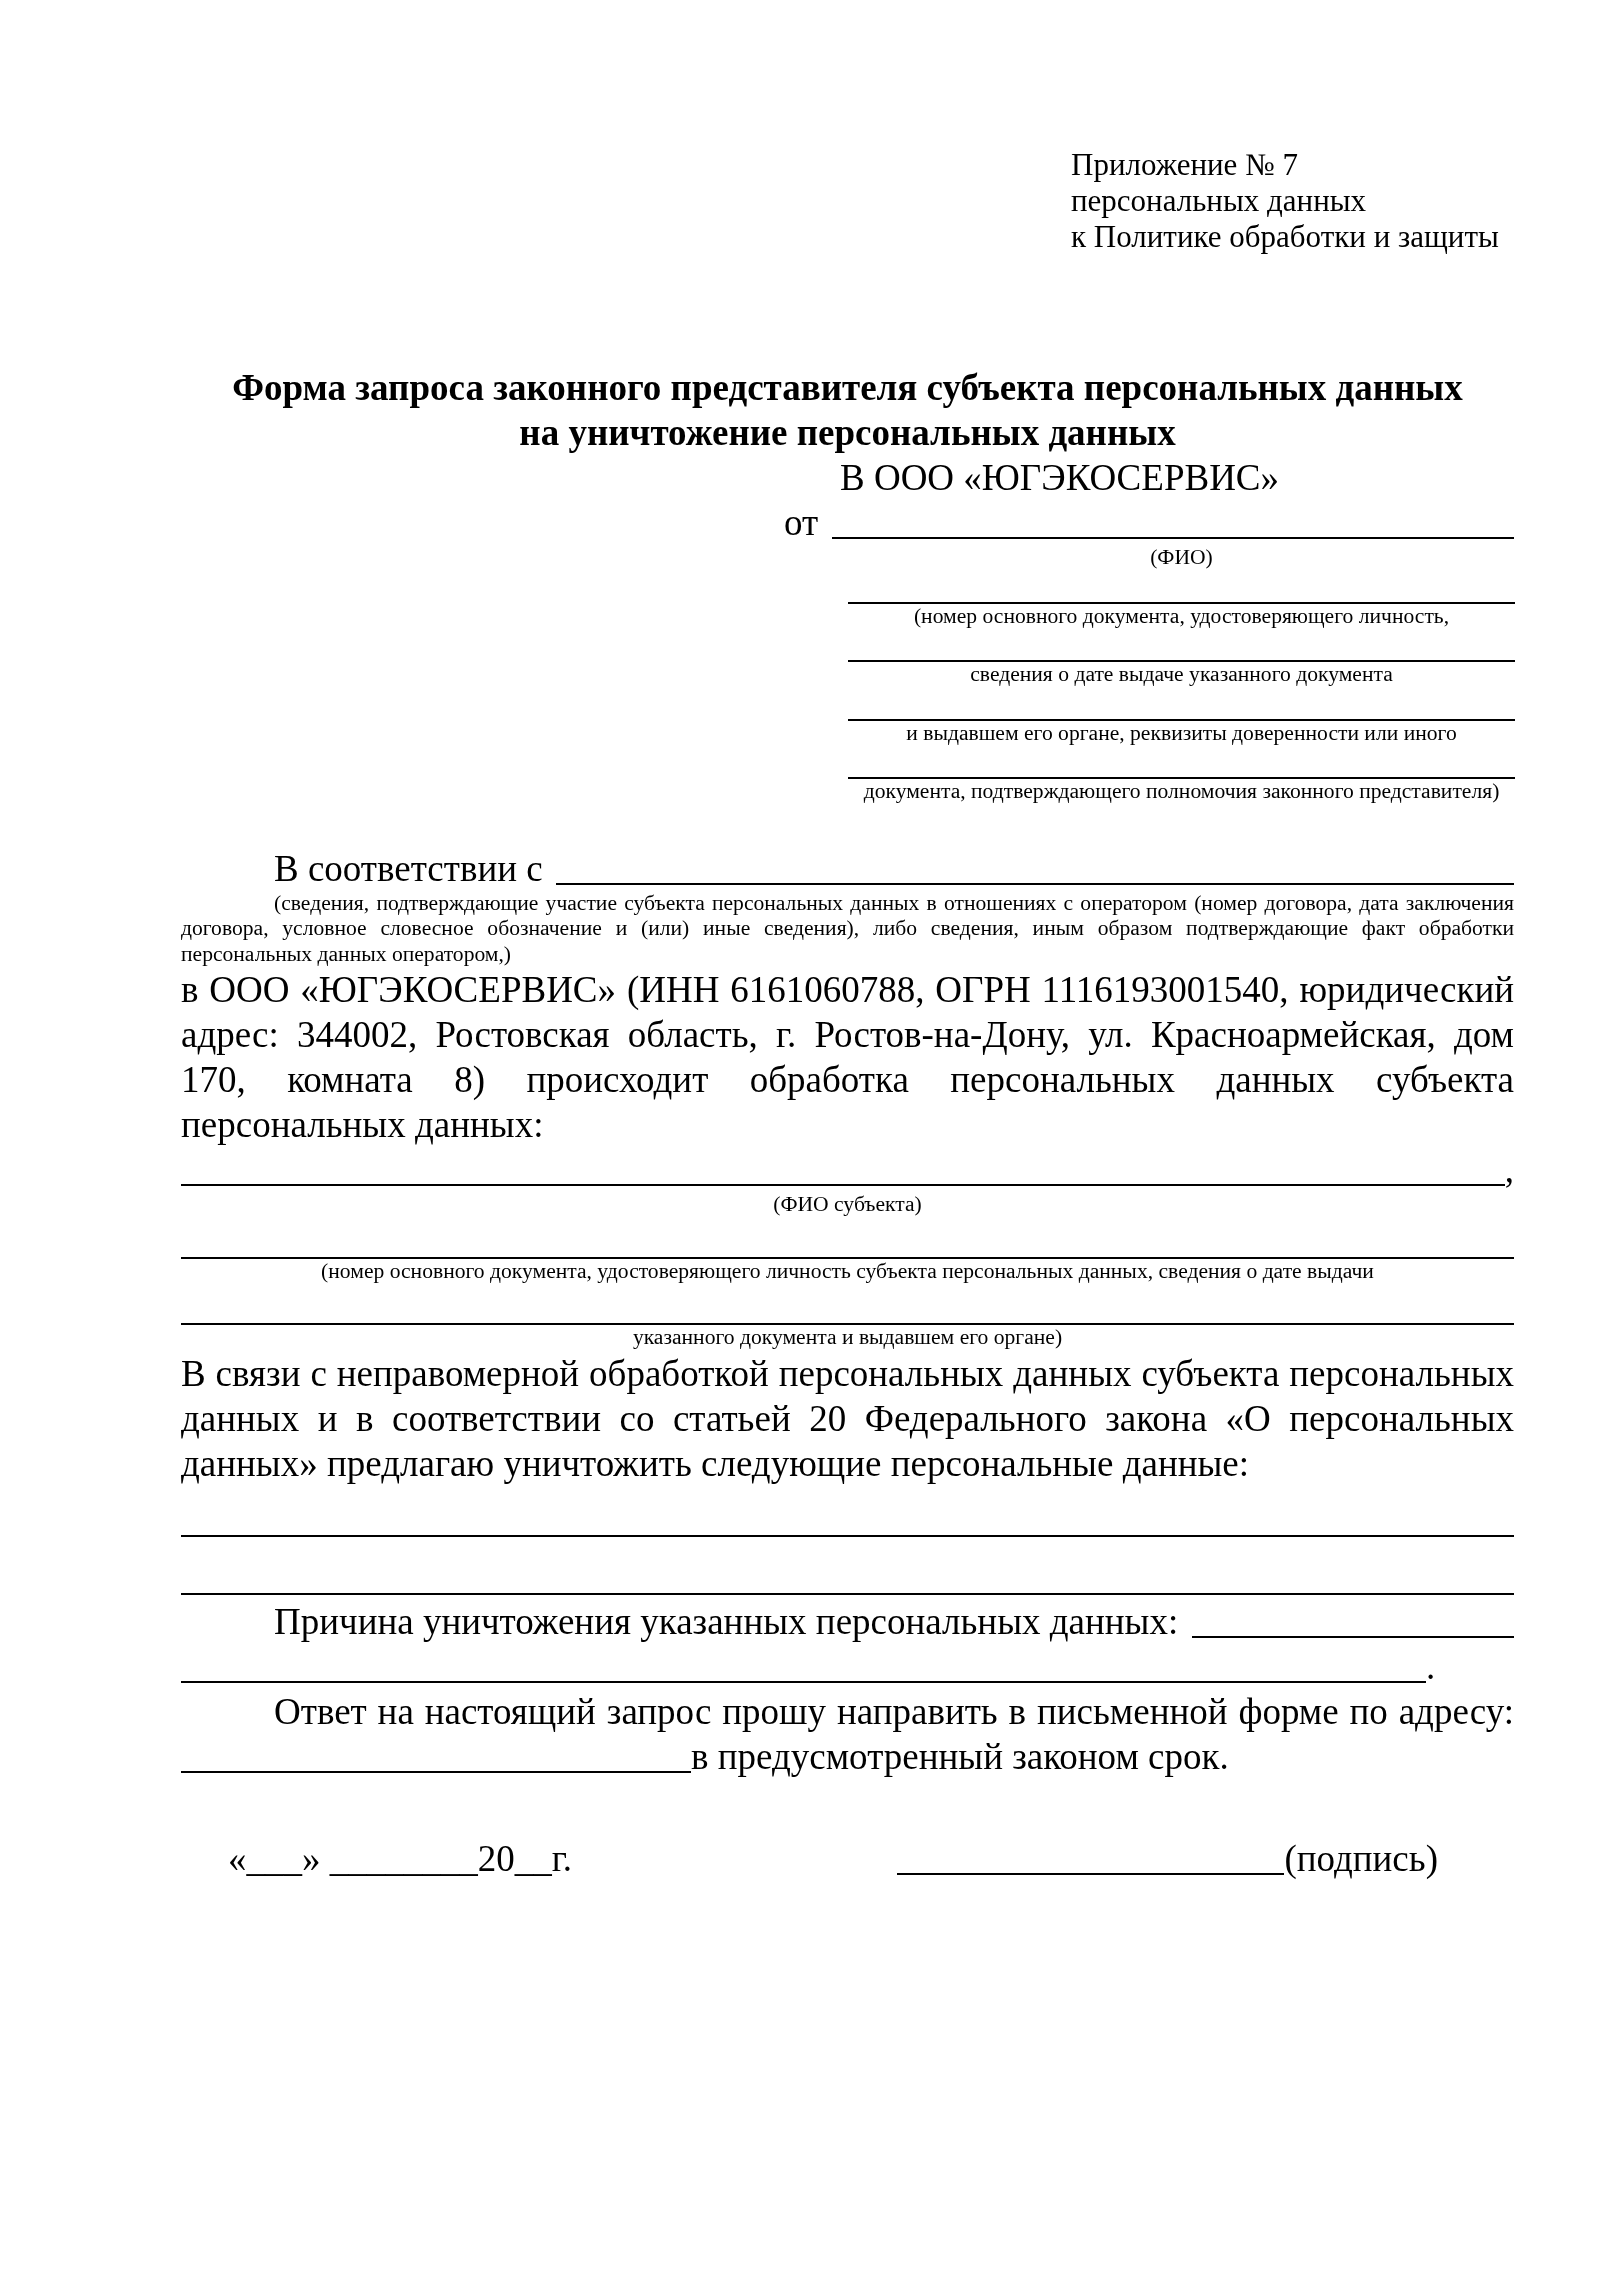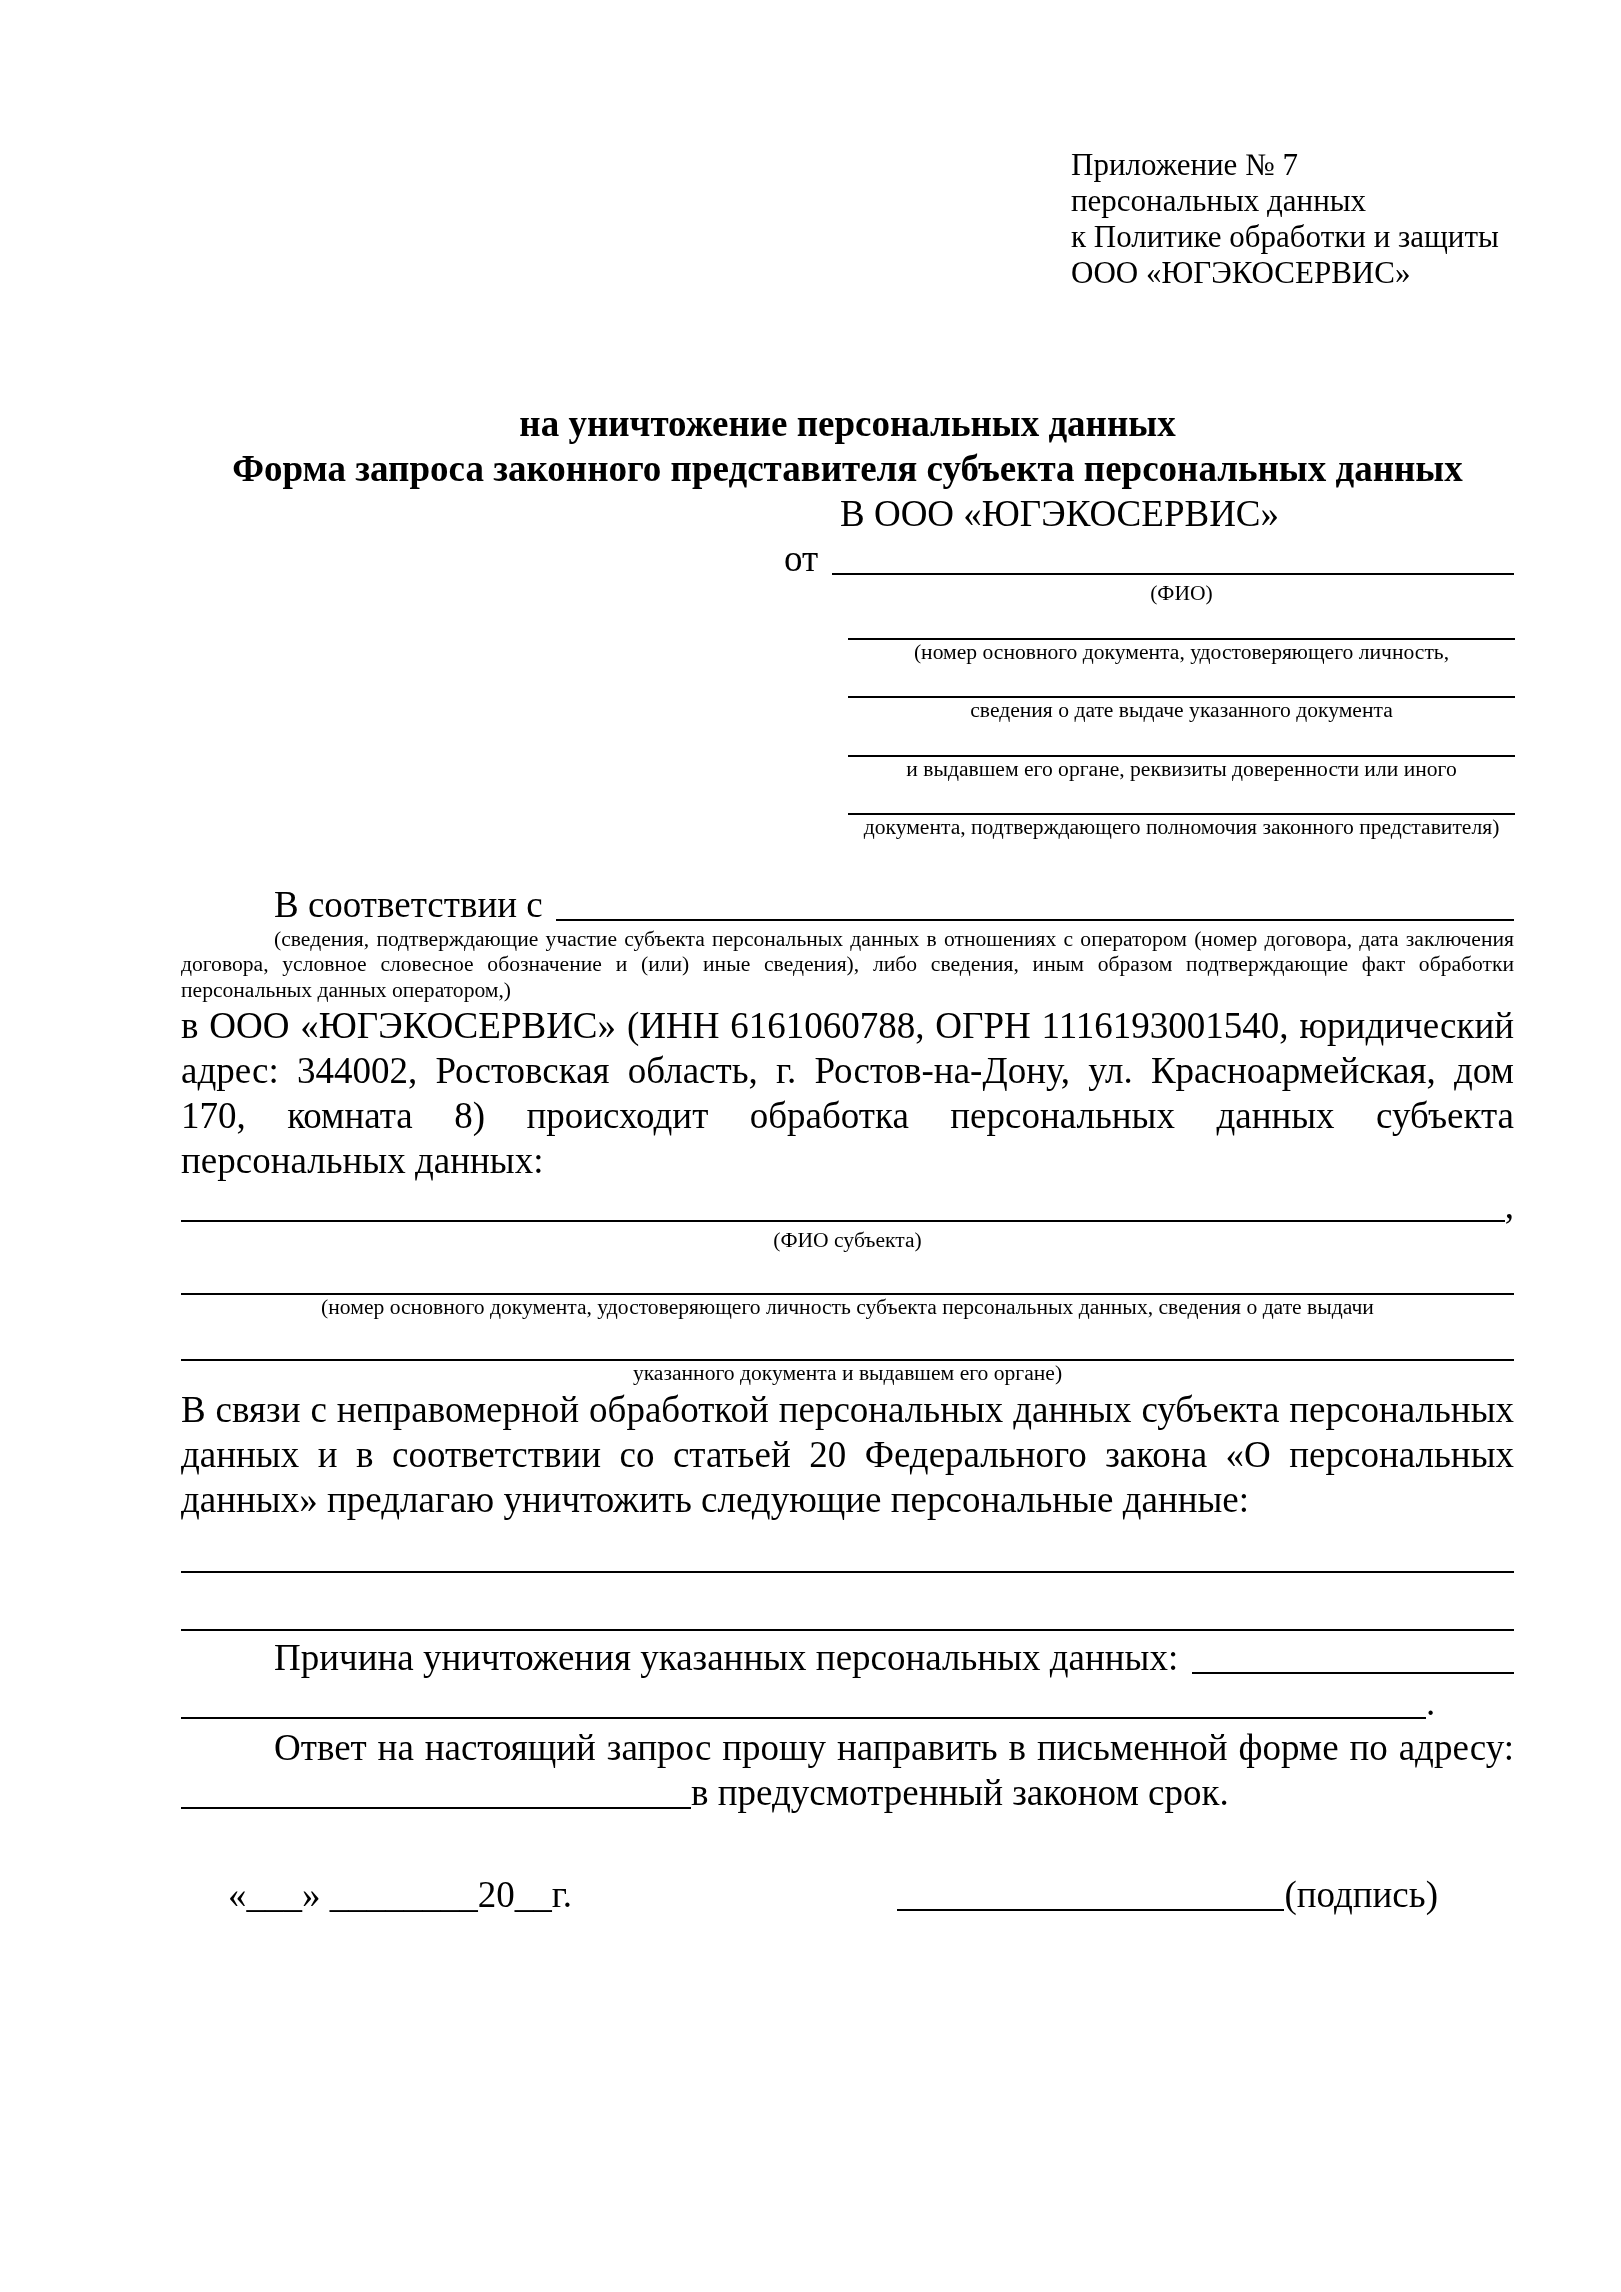--- a/index.html
+++ b/index.html
@@ -61,7 +61,6 @@
     <div>Приложение № 7</div>
     <div>персональных данных</div>
     <div>к Политике обработки и защиты</div>
-    <div>ООО «ЮГЭКОСЕРВИС»</div>
   </div>
 
   <div class="title">

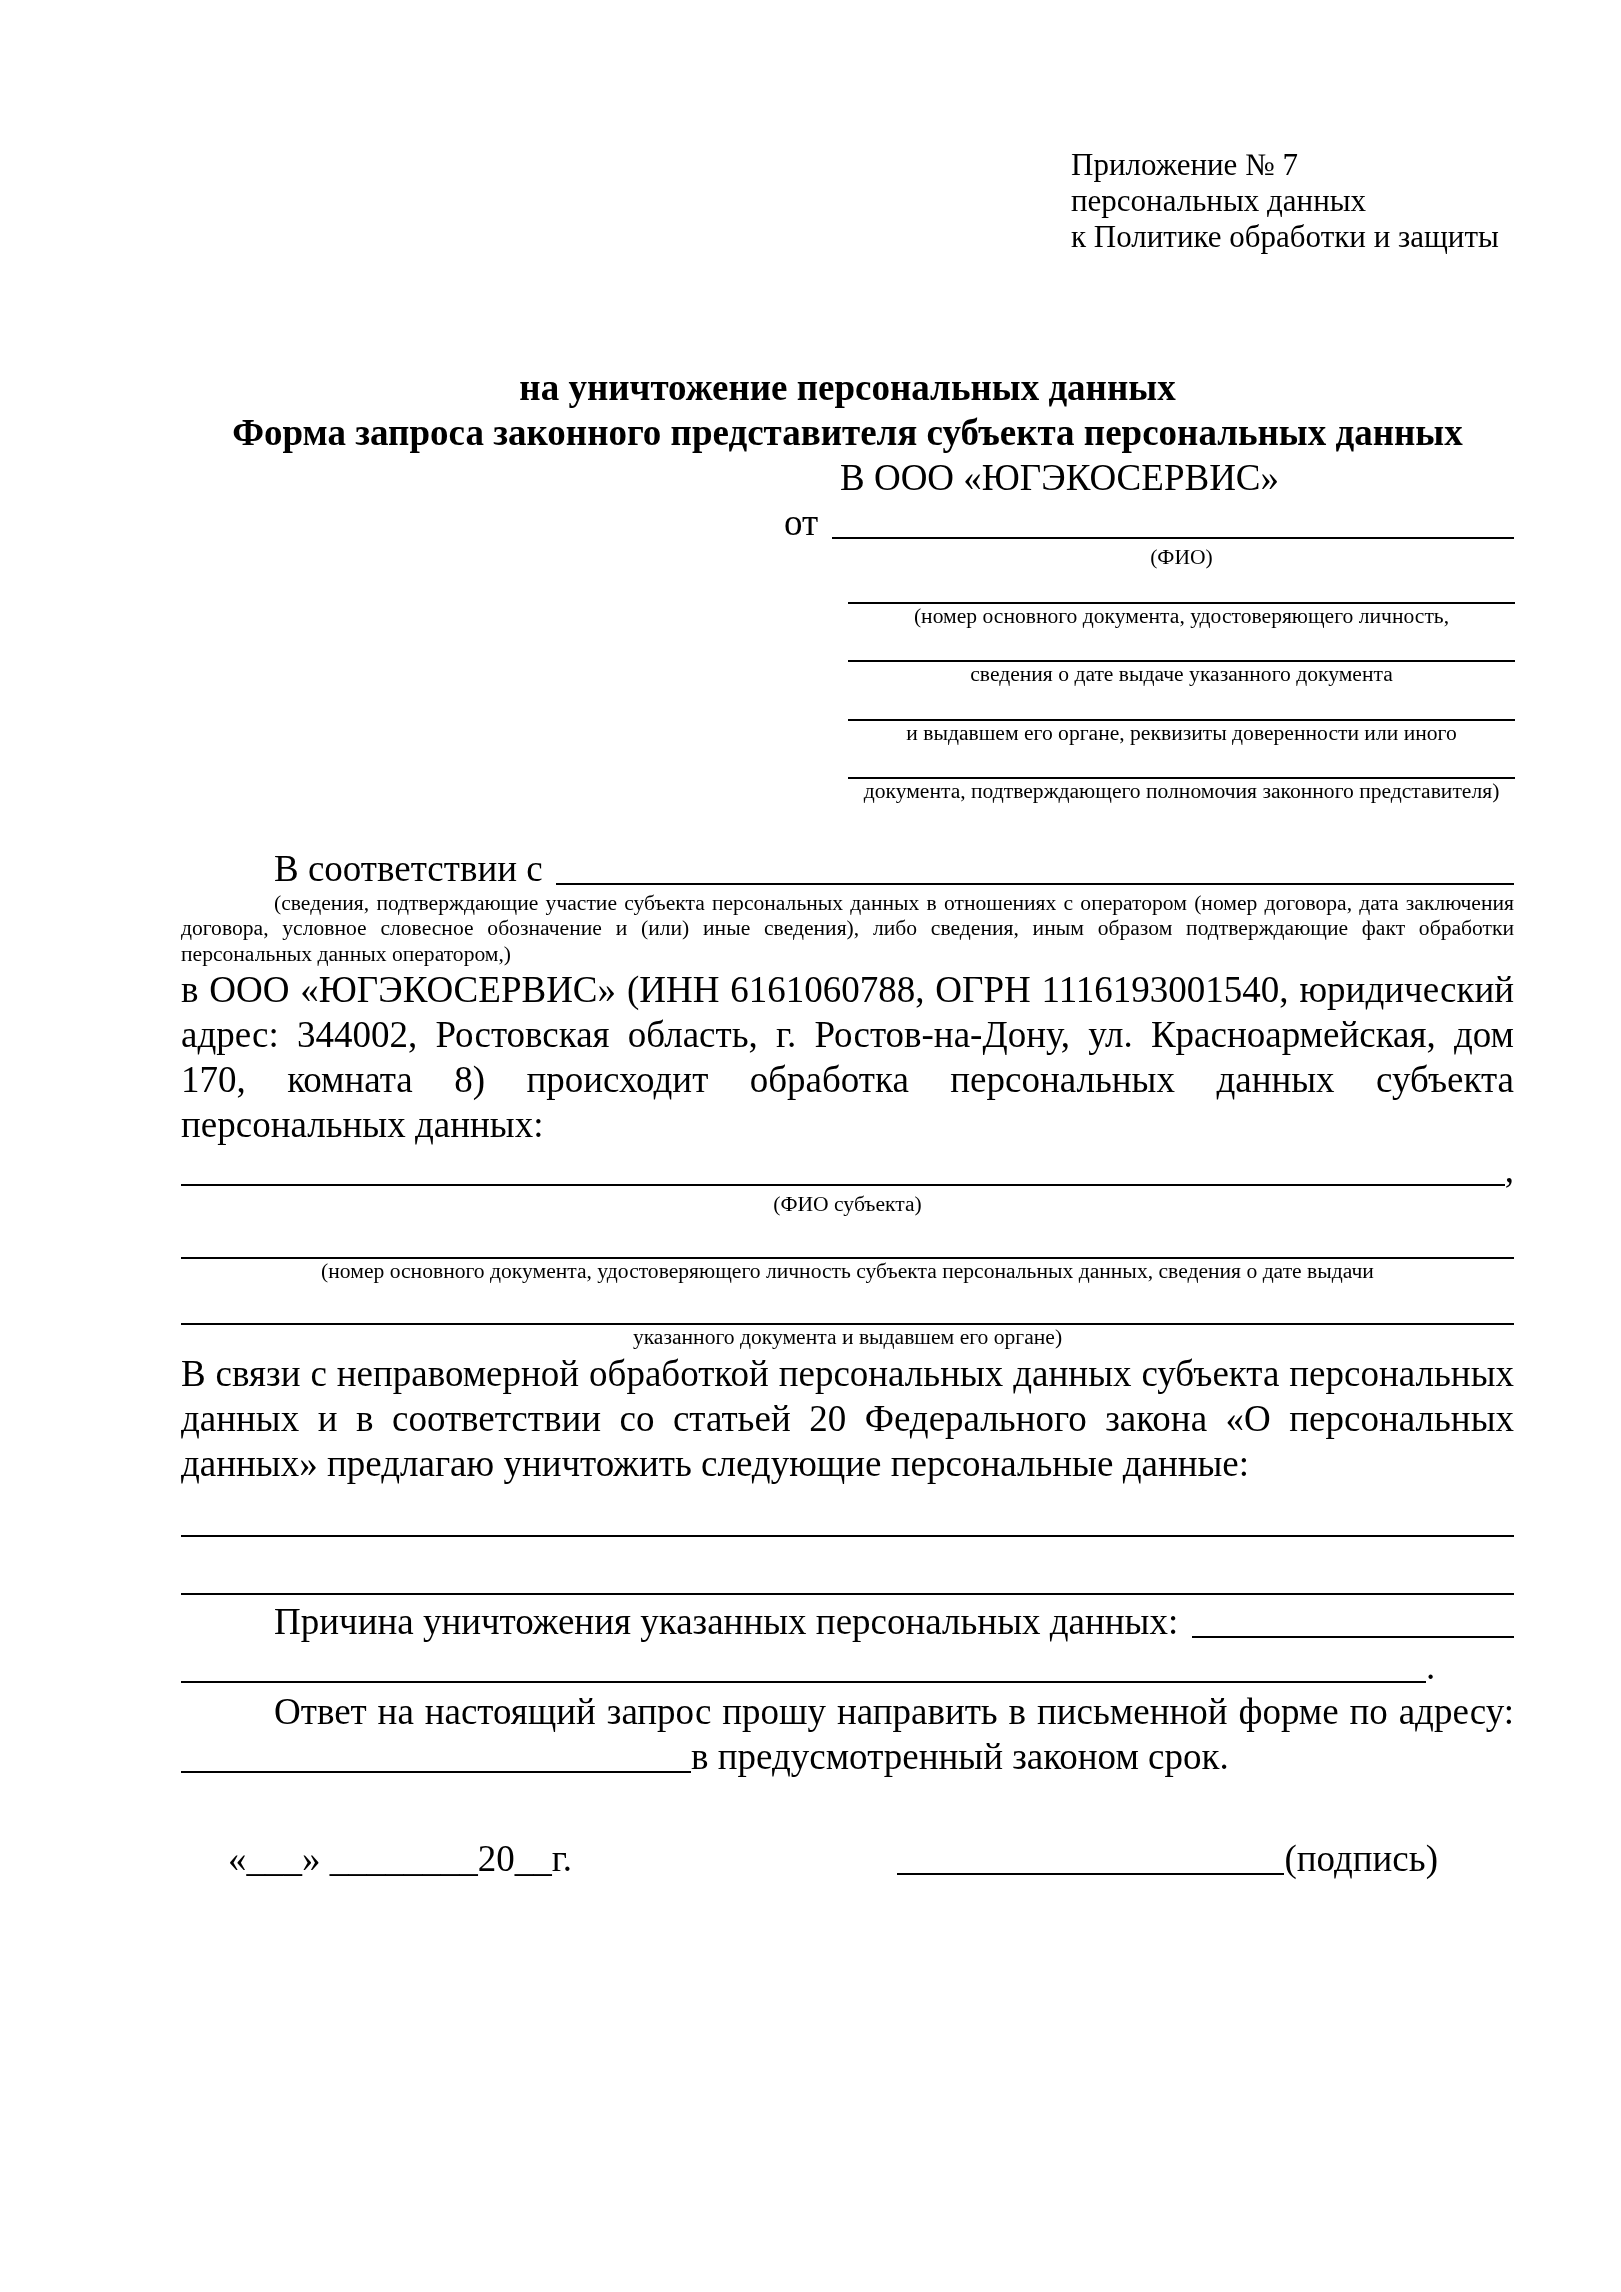--- a/index.html
+++ b/index.html
@@ -64,8 +64,8 @@
   </div>
 
   <div class="title">
+    <div>Форма запроса законного представителя субъекта персональных данных</div>
     <div>на уничтожение персональных данных</div>
-    <div>Форма запроса законного представителя субъекта персональных данных</div>
   </div>
 
   <div class="recipient">

